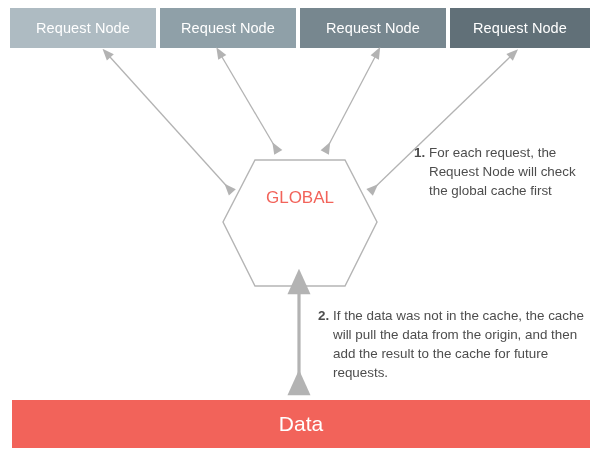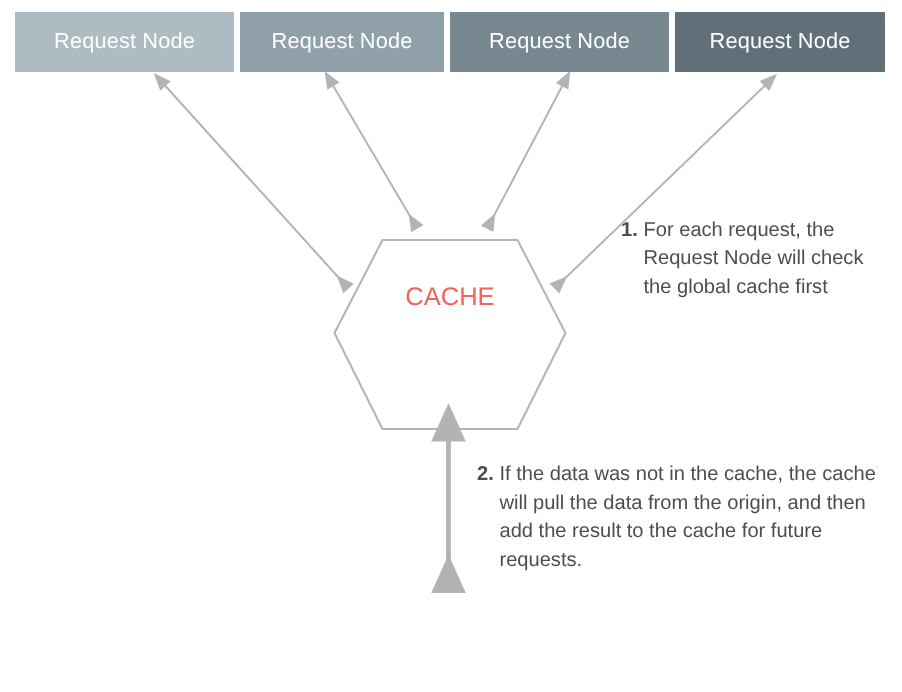--- a/index.html
+++ b/index.html
@@ -129,7 +129,7 @@
   </svg>
 
   <div class="hex-label">
-    <div>CACHE</div>
+    <div>GLOBAL</div>
   </div>
 
   <div class="callout" id="callout-1">

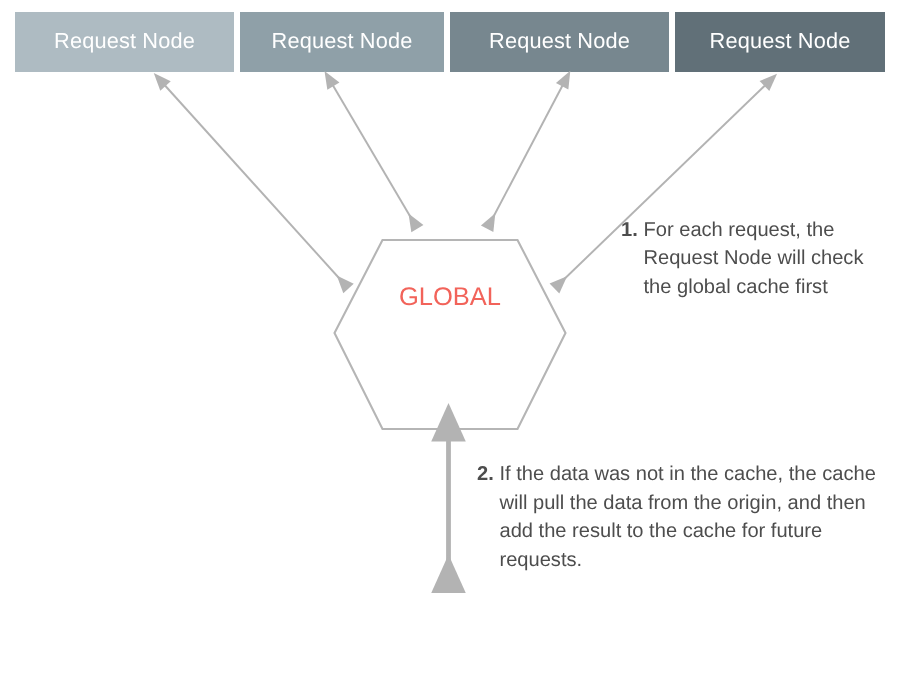--- a/index.html
+++ b/index.html
@@ -142,6 +142,9 @@
     <span class="body">If the data was not in the cache, the cache will pull the data from the origin, and then add the result to the cache for future requests.</span>
   </div>
 
+  <div id="data-bar">
+    <span>Data</span>
+  </div>
 
 </div>
 

